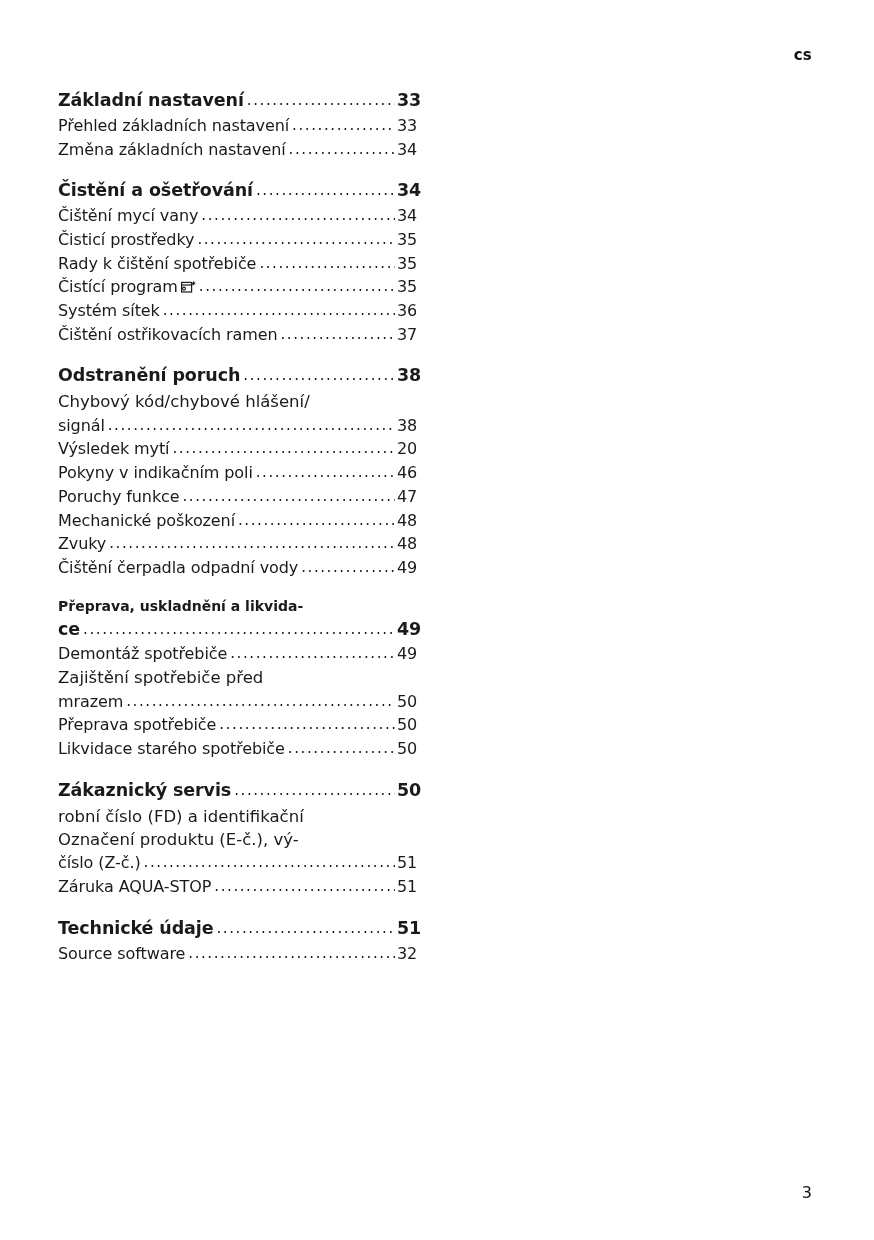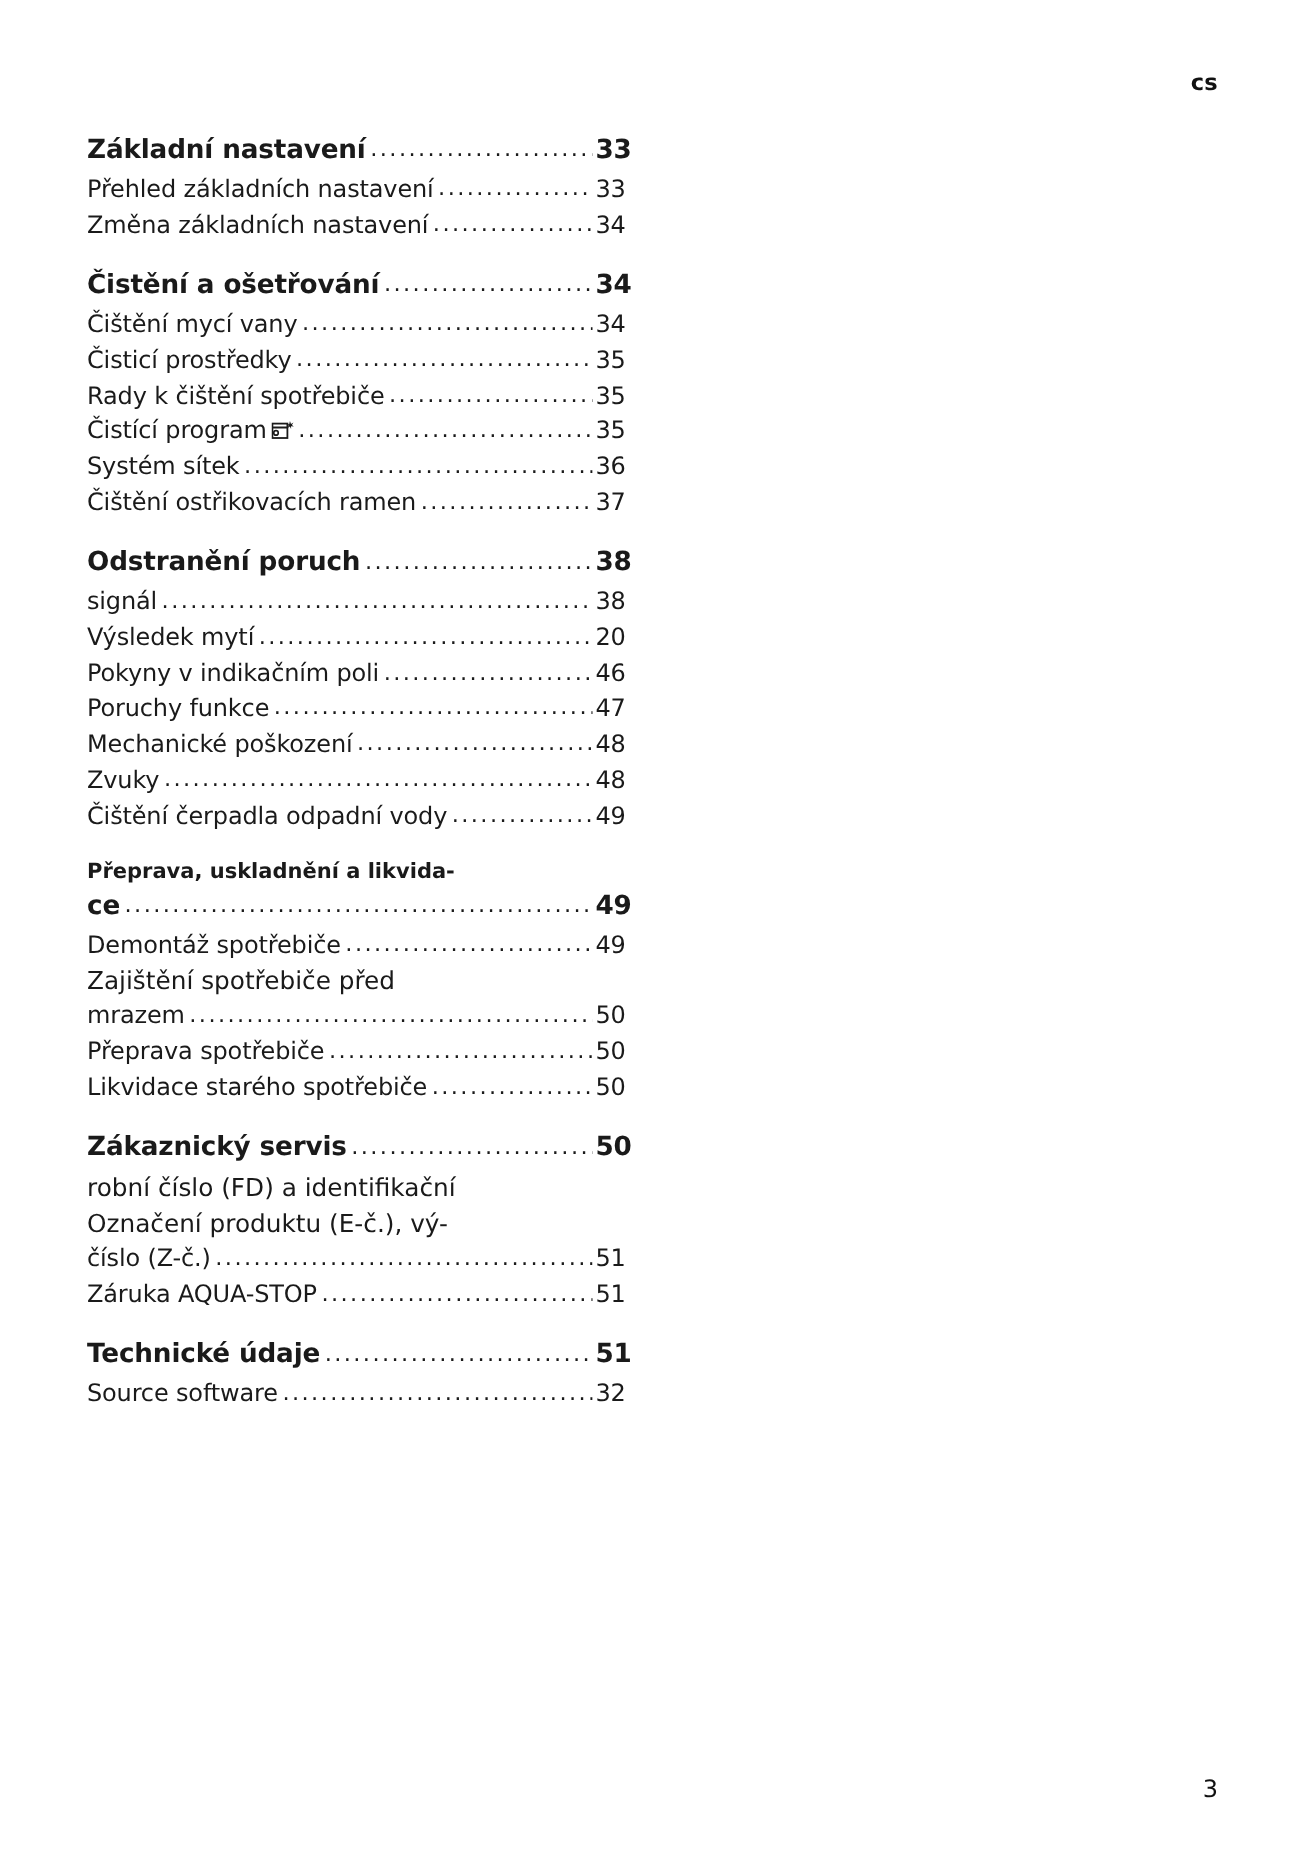--- a/index.html
+++ b/index.html
@@ -190,6 +190,7 @@
         <span class="leader">......................................................................</span>
         <span class="pg">38</span>
       </div>
+      <div class="row-wrap">Chybový kód/chybové hlášení/</div>
       <div class="toc-line row-sub">
         <span class="txt">signál</span>
         <span class="leader">......................................................................</span>

